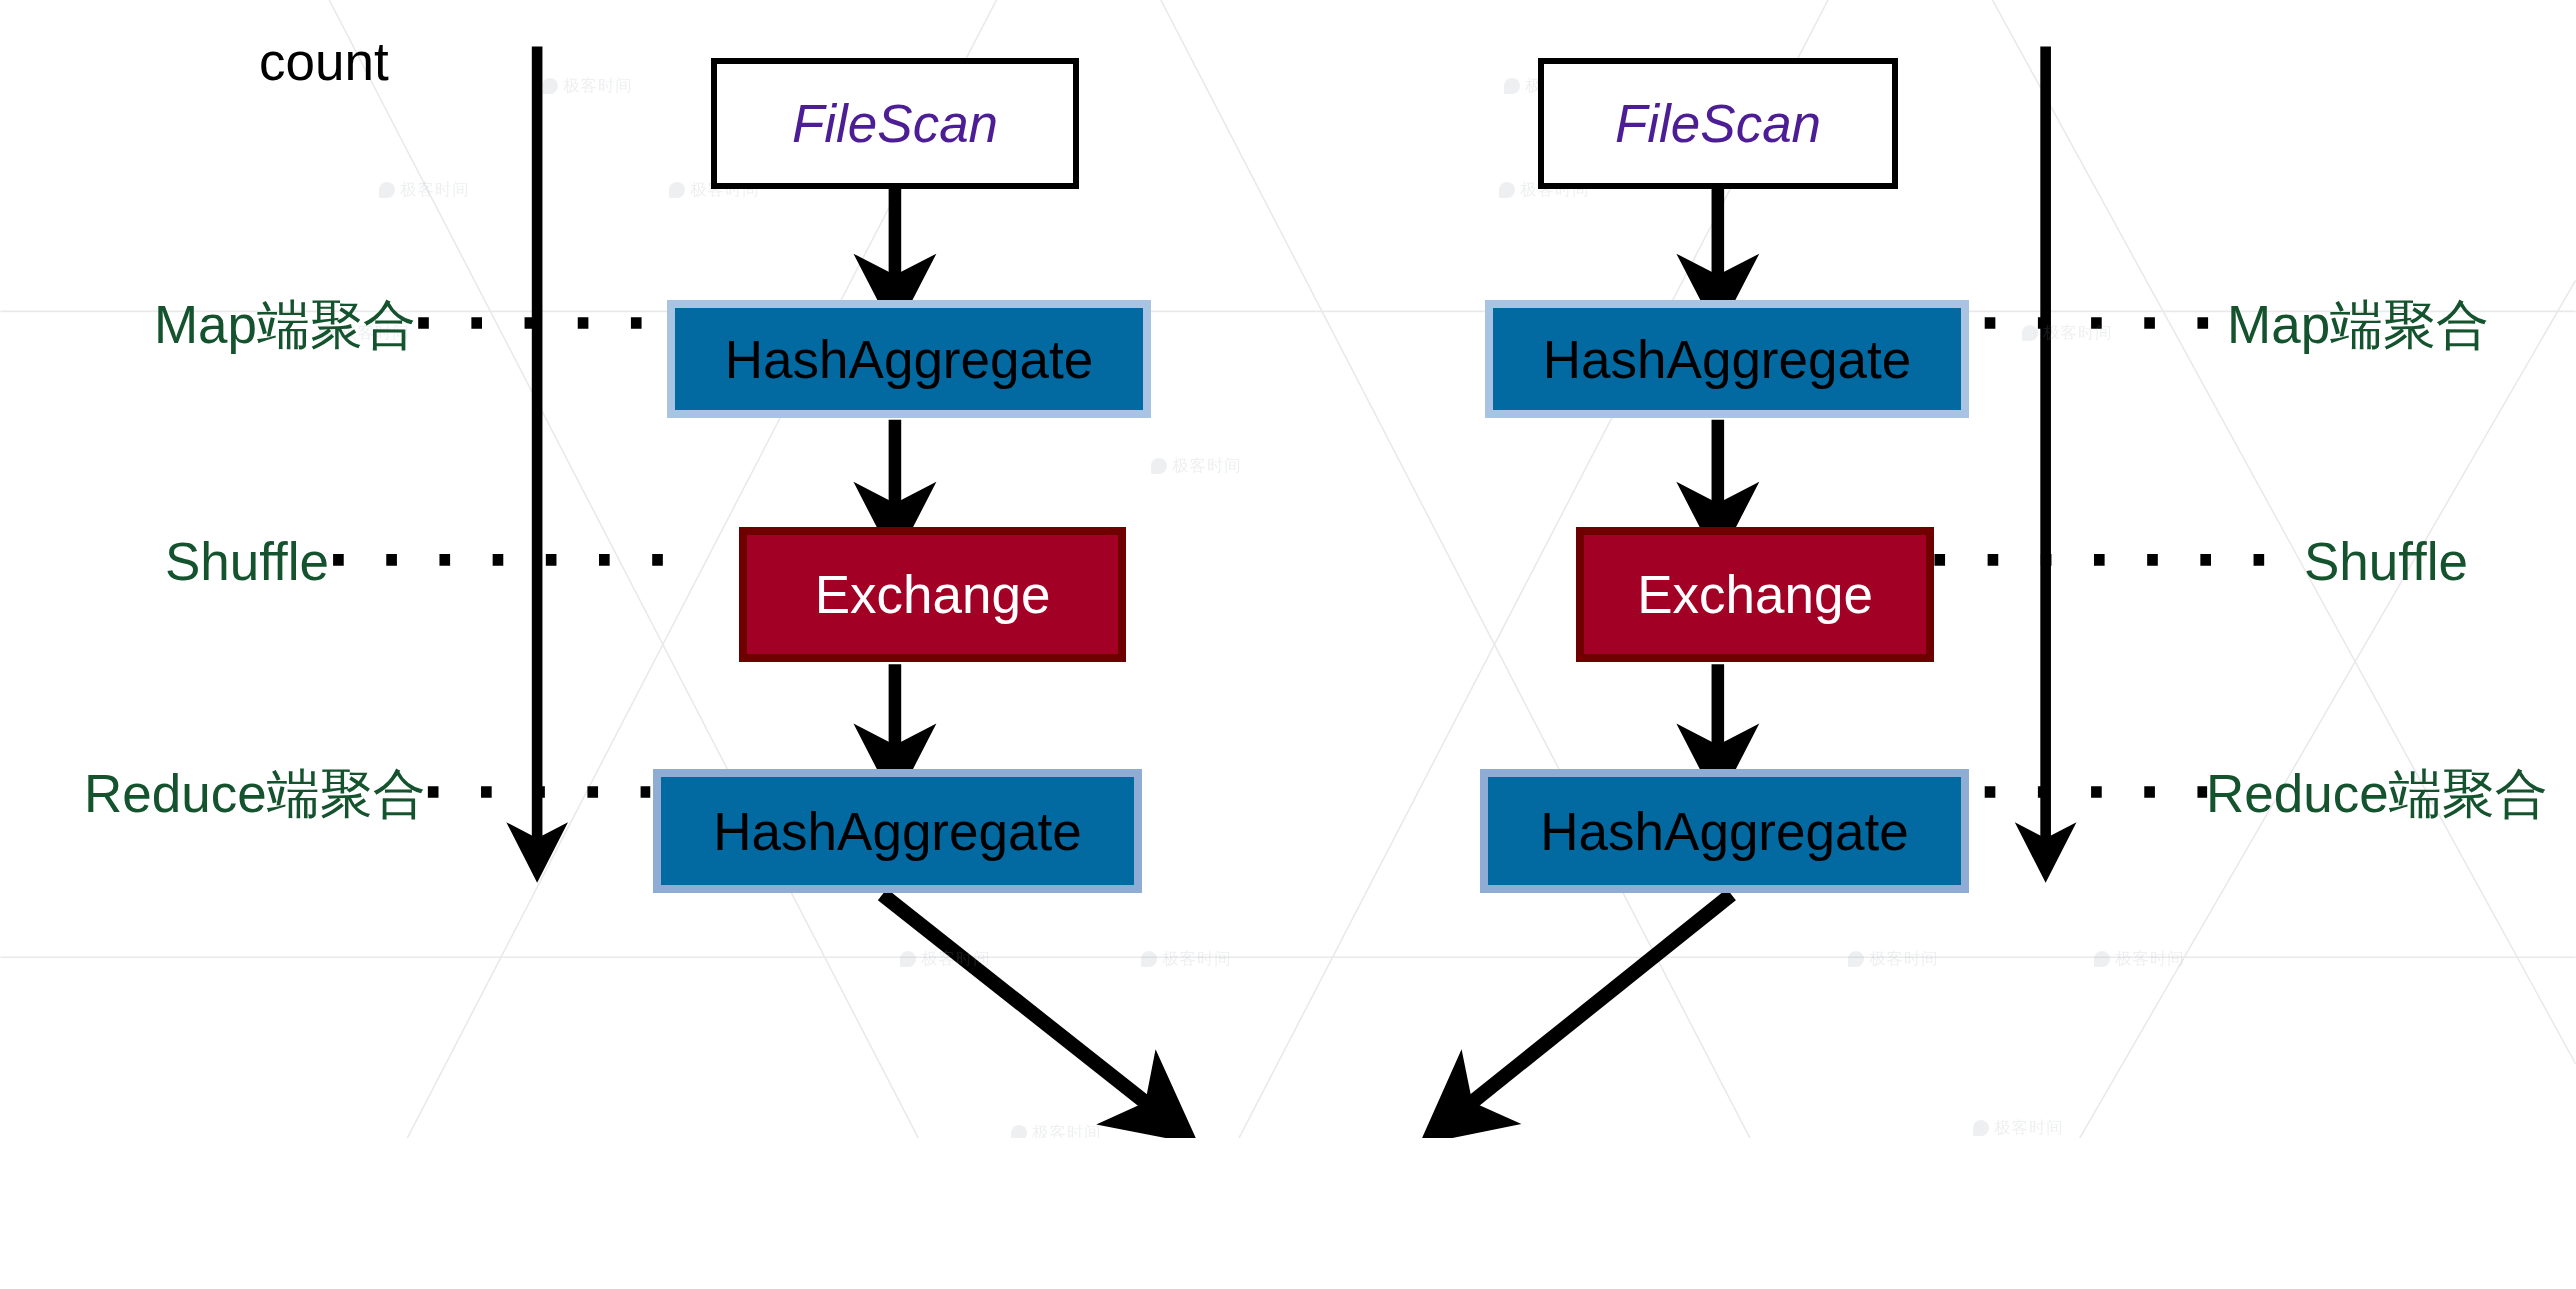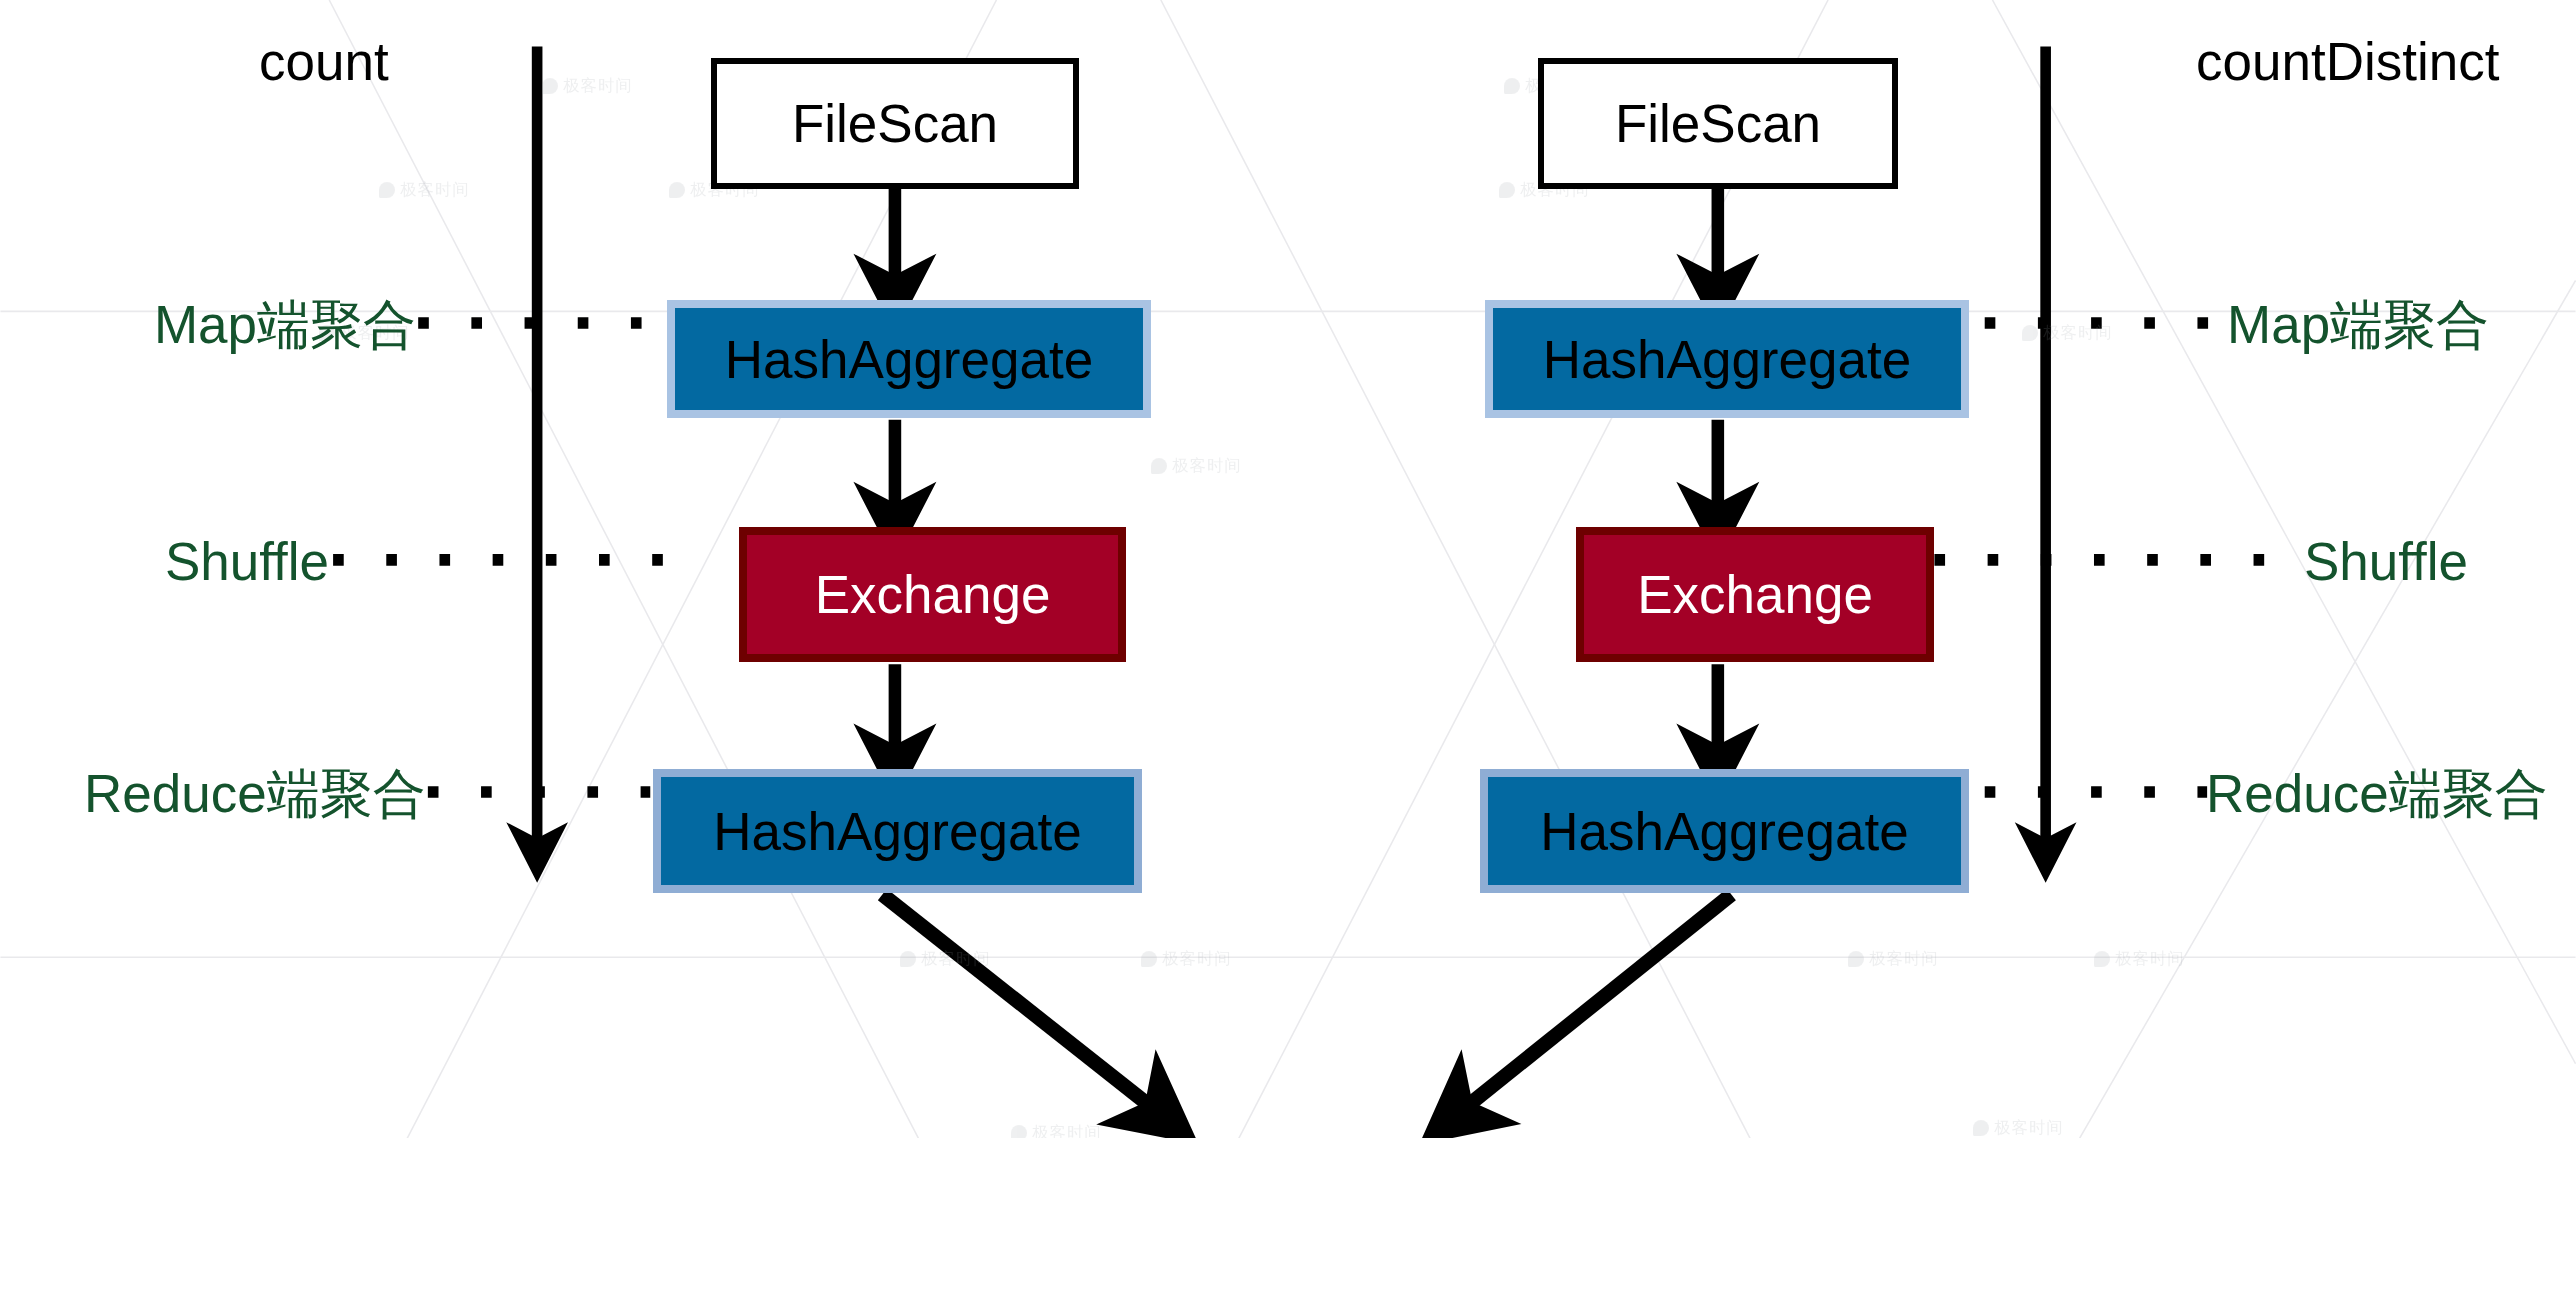--- a/index.html
+++ b/index.html
@@ -197,7 +197,6 @@
   </svg>
 
   <div class="axis-title" style="left:259px; top:35px;">count</div>
-  <div class="axis-title" style="left:2196px; top:35px;">countDistinct</div>
 
   <div class="side-label r" style="left:68px; top:298px; width:348px;">Map端聚合</div>
   <div class="side-label r" style="left:68px; top:535px; width:261px;">Shuffle</div>

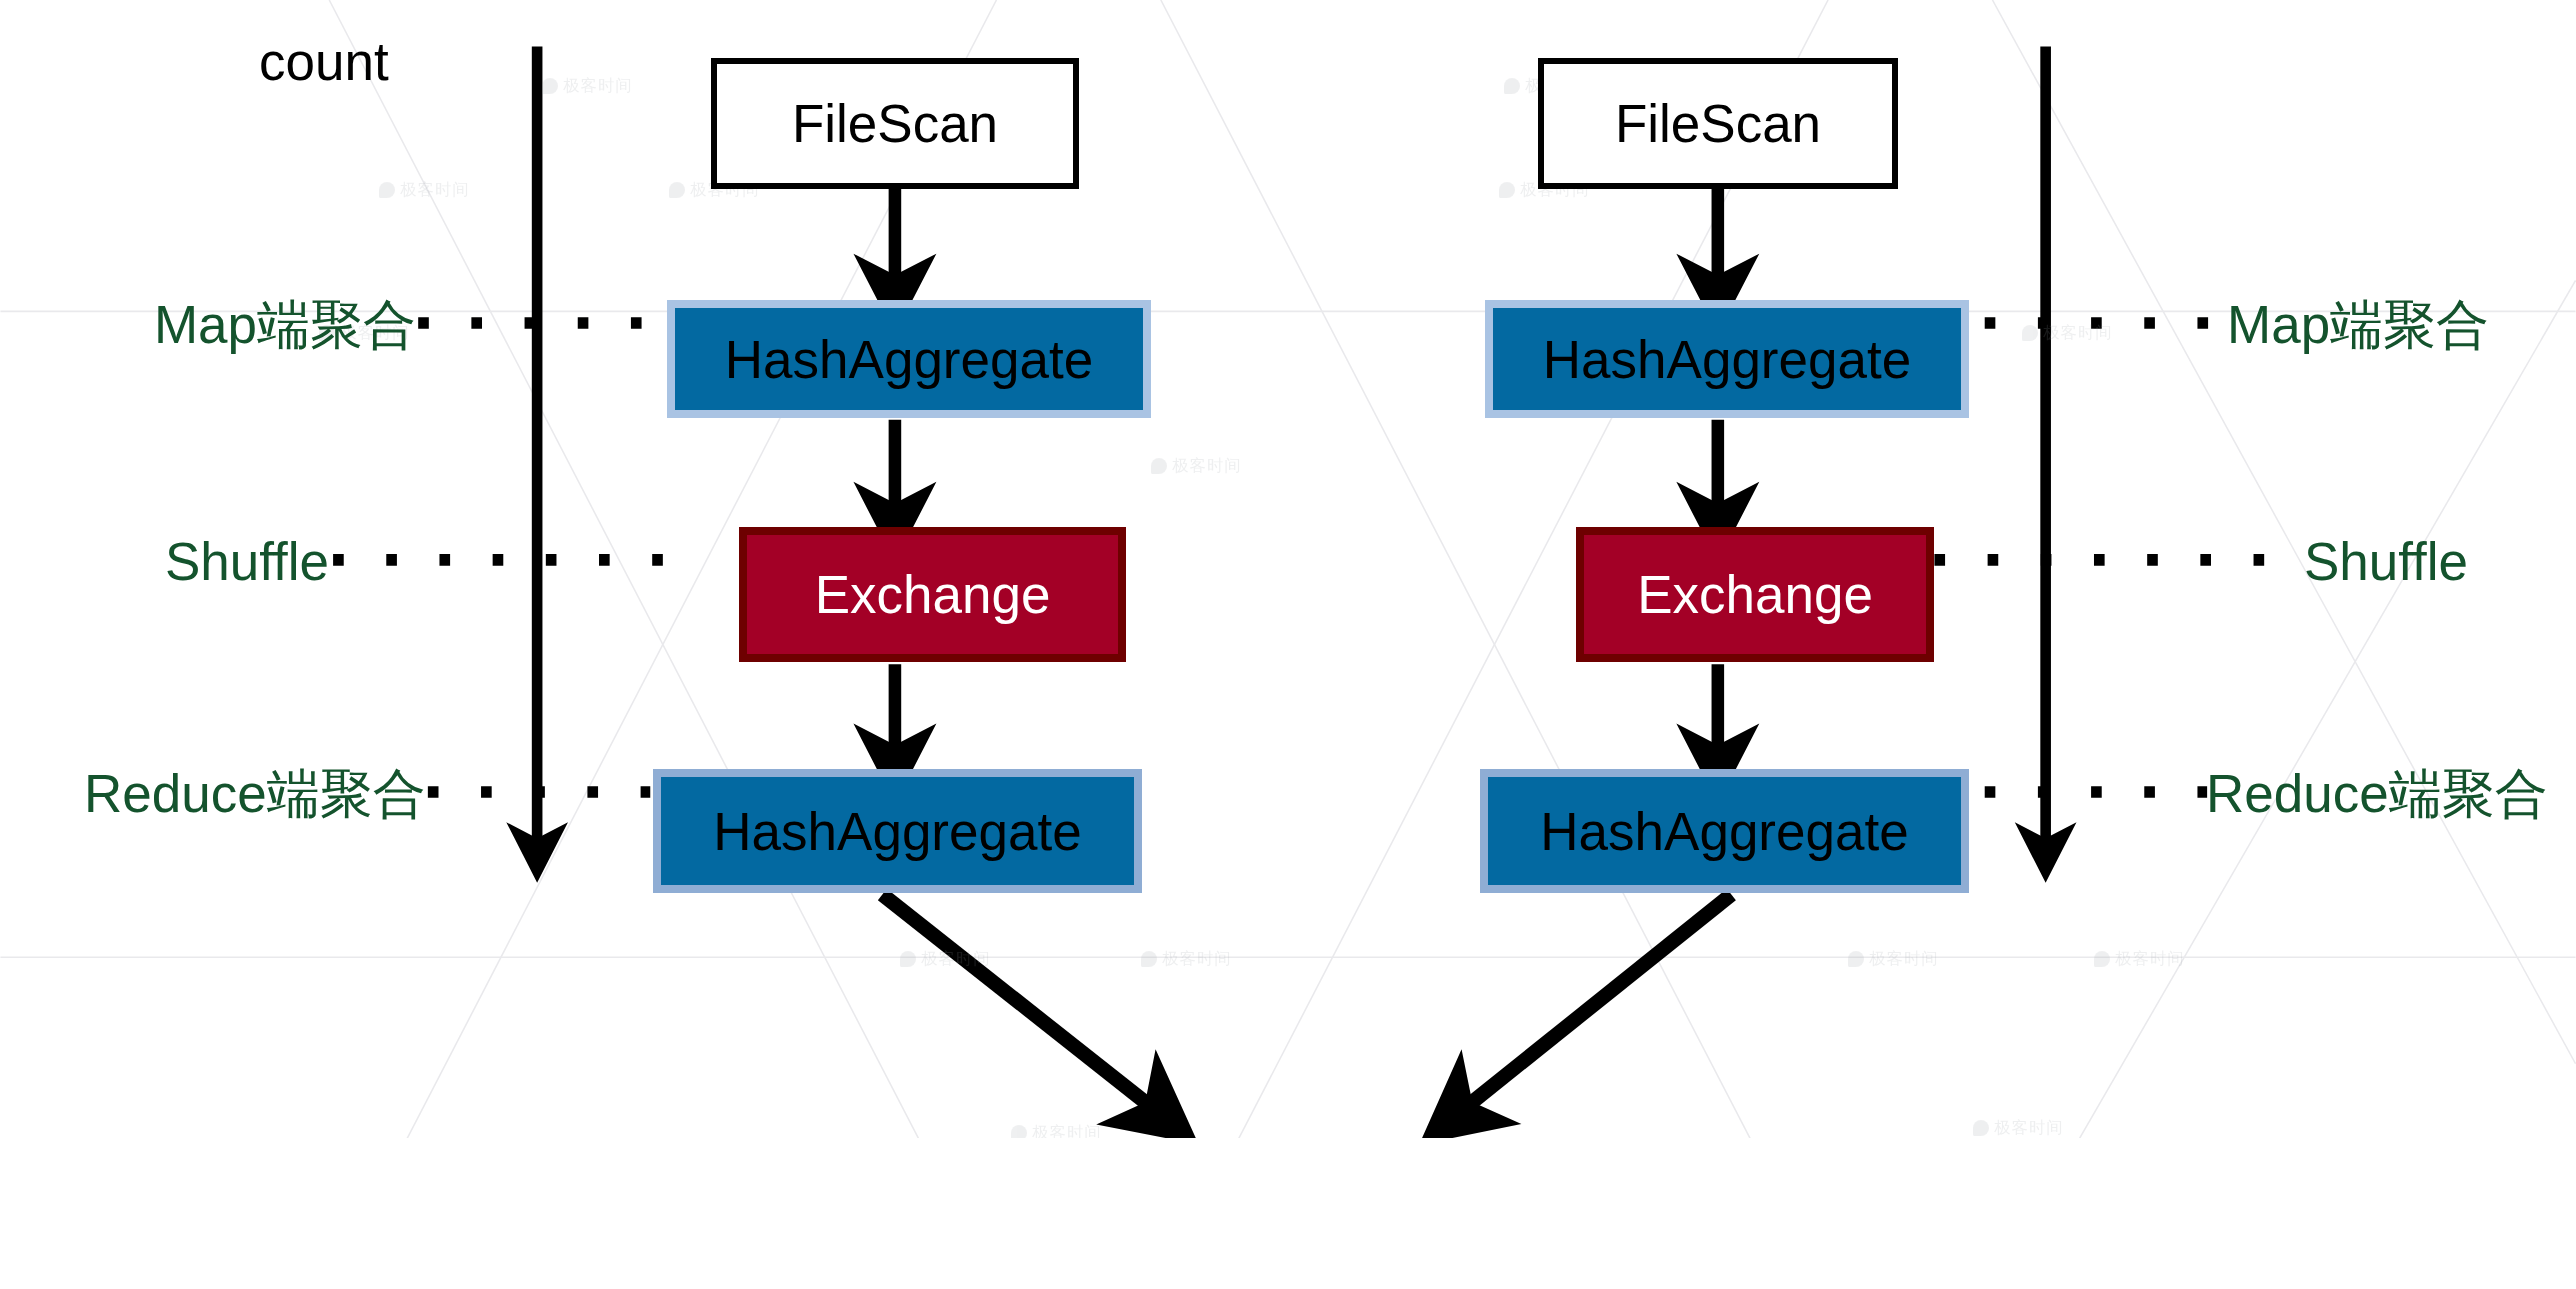--- a/index.html
+++ b/index.html
@@ -41,8 +41,9 @@
     border: 6.8px solid #000000;
   }
   .node.plain .node-label {
-    color: #000000;
-    font-size: 53px;
+    color: #4c1d95;
+    font-size: 53px;
+    font-style: italic;
   }
 
   .node.hashagg {

